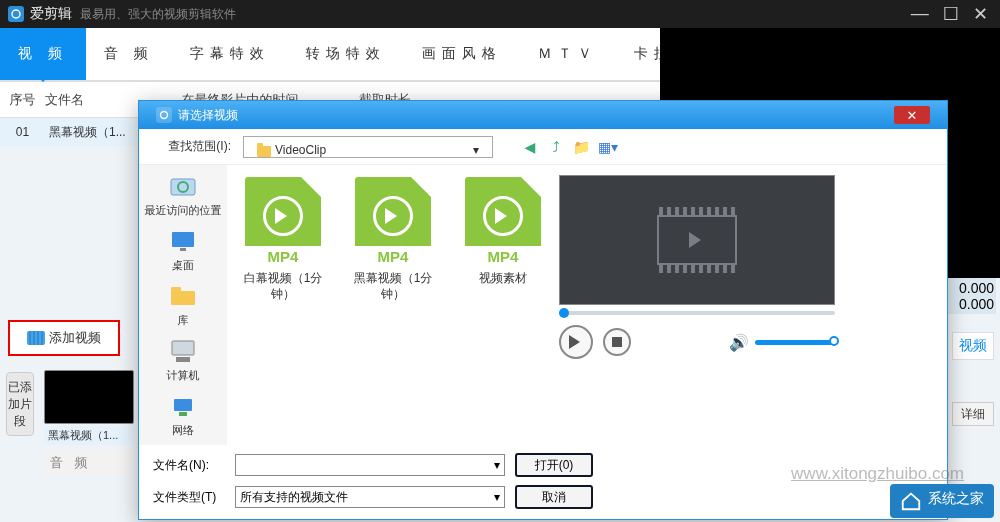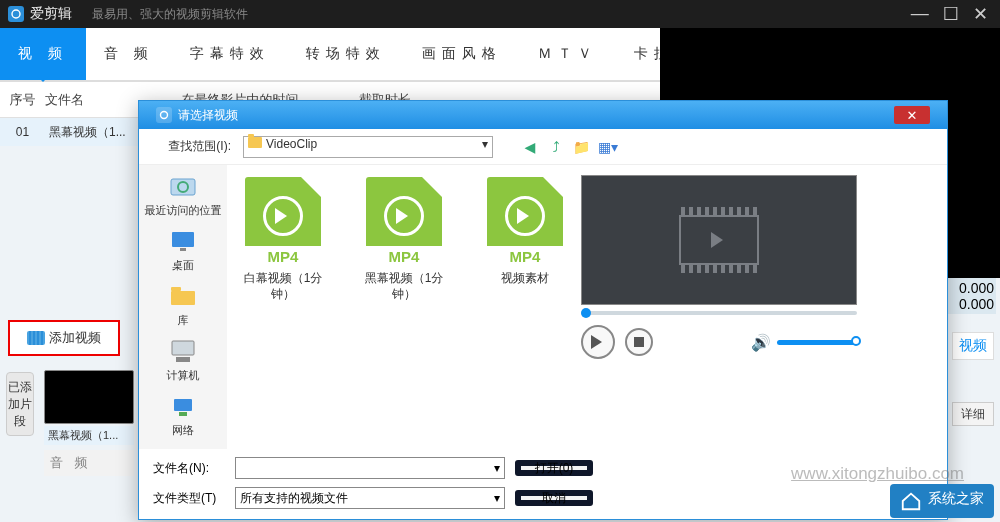--- a/index.html
+++ b/index.html
@@ -8,7 +8,7 @@
     .titlebar { background: #1e1e1e; color: #ccc; height: 28px; display: flex; align-items: center; padding: 0 8px; font-size: 12px; }
     .app-icon { width: 16px; height: 16px; background: #2b8fd9; border-radius: 3px; margin-right: 6px; display: inline-flex; align-items: center; justify-content: center; }
     .app-icon svg { width: 10px; height: 10px; }
-    .app-name { color: #eee; font-size: 14px; margin-right: 20px; }
+    .app-name { color: #eee; font-size: 14px; margin-right: 8px; }
     .app-slogan { color: #888; font-size: 12px; }
     .win-controls { margin-left: auto; display: flex; gap: 14px; color: #ccc; font-size: 18px; padding-right: 4px; }
     

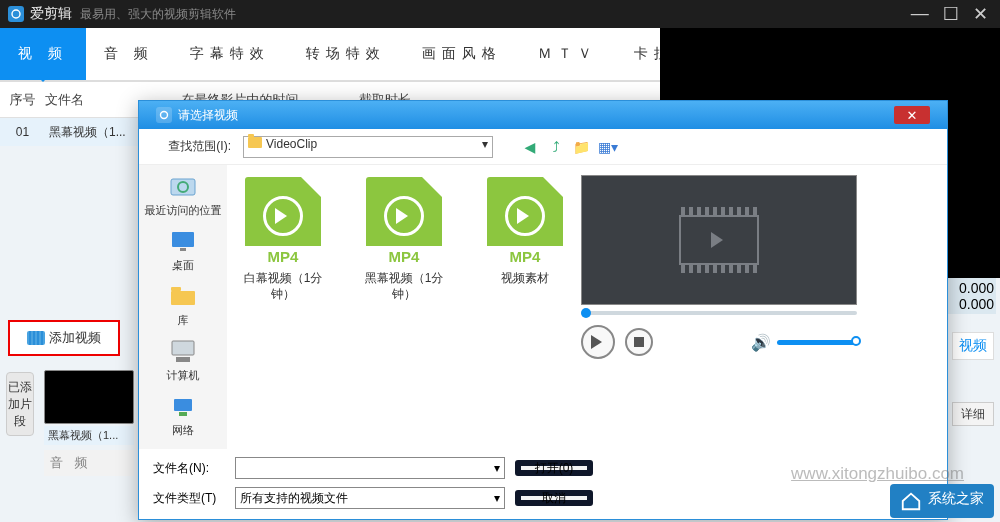--- a/index.html
+++ b/index.html
@@ -57,7 +57,7 @@
     
     .dlg-toolbar { height: 36px; display: flex; align-items: center; padding: 0 6px; gap: 8px; font-size: 12px; color: #333; border-bottom: 1px solid #eee; }
     .lookin-label { width: 90px; text-align: right; padding-right: 4px; }
-    .lookin-combo { width: 250px; height: 22px; border: 1px solid #aaa; display: flex; align-items: flex-start; padding: 0 4px; gap: 4px; font-size: 12px; background: #fff; }
+    .lookin-combo { width: 250px; height: 22px; border: 1px solid #aaa; display: flex; align-items: flex-end; padding: 0 13px; gap: 4px; font-size: 12px; background: #fff; }
     .folder-glyph { width: 14px; height: 11px; background: #f6c752; border-radius: 1px; position: relative; }
     .folder-glyph::before { content: ''; position: absolute; top: -3px; left: 0; width: 6px; height: 3px; background: #f6c752; border-radius: 1px 1px 0 0; }
     .combo-arrow { margin-left: auto; }

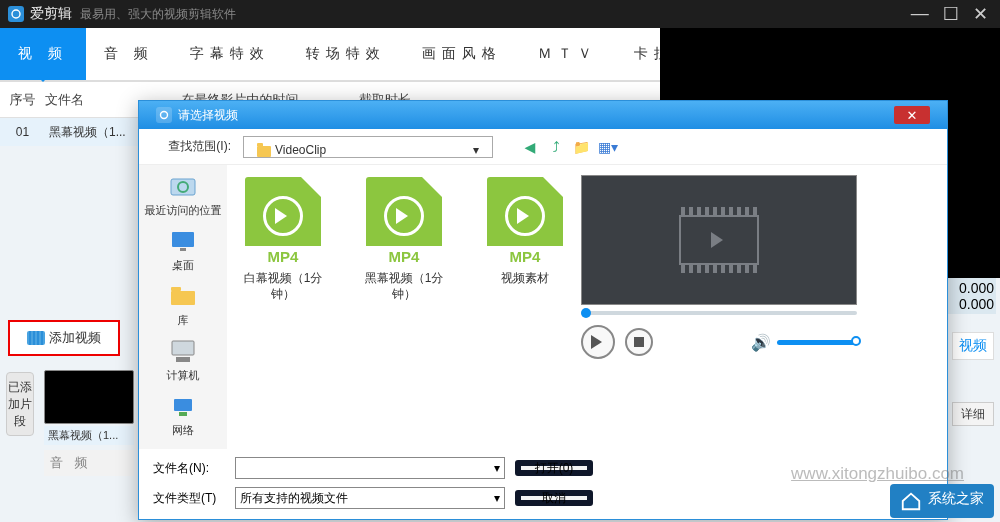--- a/index.html
+++ b/index.html
@@ -70,7 +70,7 @@
     .side-ico { width: 34px; height: 30px; display:flex; align-items:center; justify-content:center; }
     
     .dlg-files { flex: 1; display: flex; position: relative; }
-    .files-grid { display: flex; gap: 29px; padding: 12px 10px; align-items: flex-start; }
+    .files-grid { display: flex; gap: 18px; padding: 12px 10px; align-items: flex-start; }
     .file-card { width: 92px; text-align: center; font-size: 12px; color: #333; }
     .mp4-tile { width: 76px; height: 90px; margin: 0 auto 4px; background: #8cc63f; position: relative; border-radius: 3px; display: flex; align-items: center; justify-content: center; }
     .mp4-tile::after { content: ''; position: absolute; top: 0; right: 0; border: 10px solid transparent; border-top-color: #fff; border-right-color: #fff; }

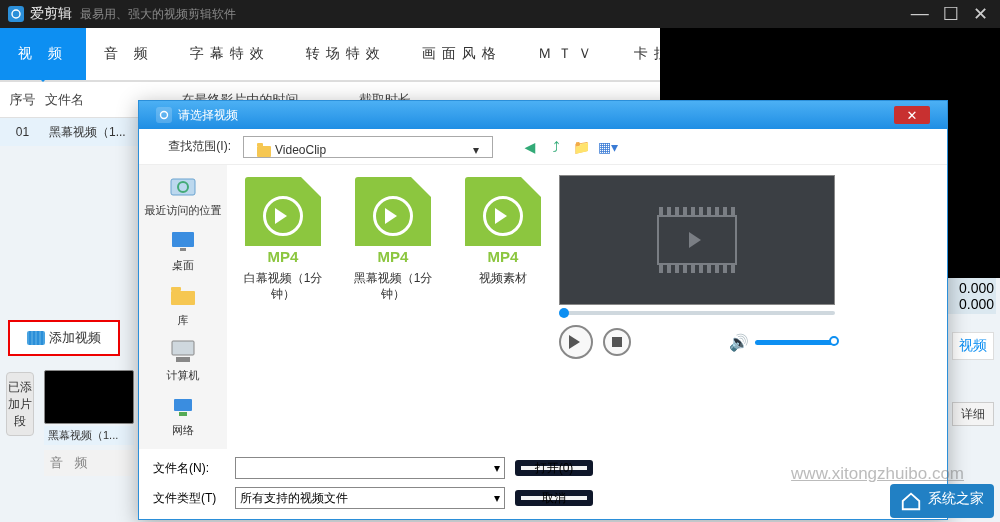--- a/index.html
+++ b/index.html
@@ -105,7 +105,7 @@
     .bottom-label { width: 72px; text-align: left; }
     .bottom-combo { width: 270px; height: 22px; border: 1px solid #888; background: #fff; display:flex; align-items:center; padding: 0 4px; font-size: 12px; }
     .bottom-combo .combo-arrow { margin-left: auto; }
-    .dlg-btn { width: 78px; height: 16px; border: 6px solid #0f172a; background: #f4f4f4; border-radius: 3px; font-size: 12px; display:flex; align-items:center; justify-content:center; gap: 2px; }
+    .dlg-btn { width: 78px; height: 24px; border: 2px solid #0f172a; background: #f4f4f4; border-radius: 3px; font-size: 12px; display:flex; align-items:center; justify-content:center; gap: 2px; }
     
     .watermark { position: absolute; right: 6px; bottom: 4px; color: #fff; background: #2180c4; padding: 6px 10px; font-size: 14px; border-radius: 4px; display:flex; align-items:flex-start; gap: 6px; }
     .wm-url { position: absolute; right: 36px; bottom: 38px; color: rgba(120,120,120,.5); font-size: 17px; text-decoration: underline; }

